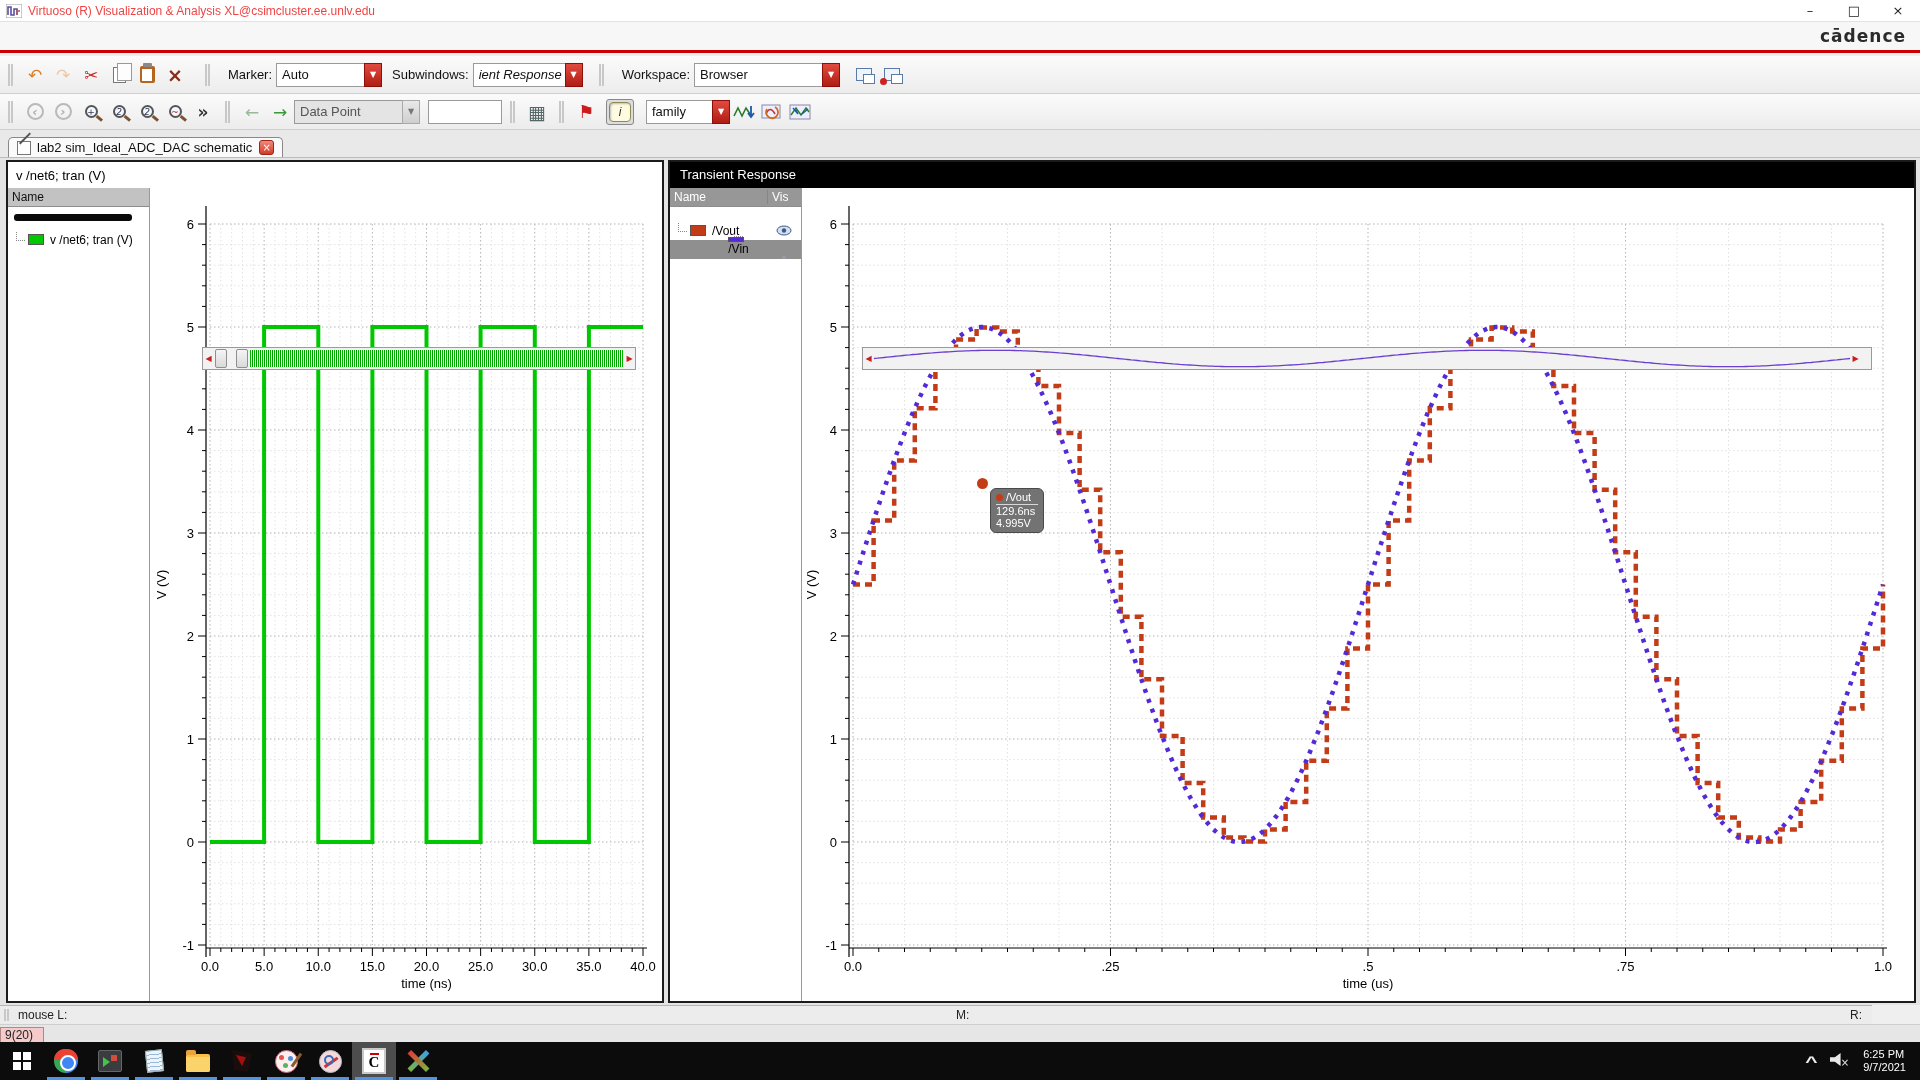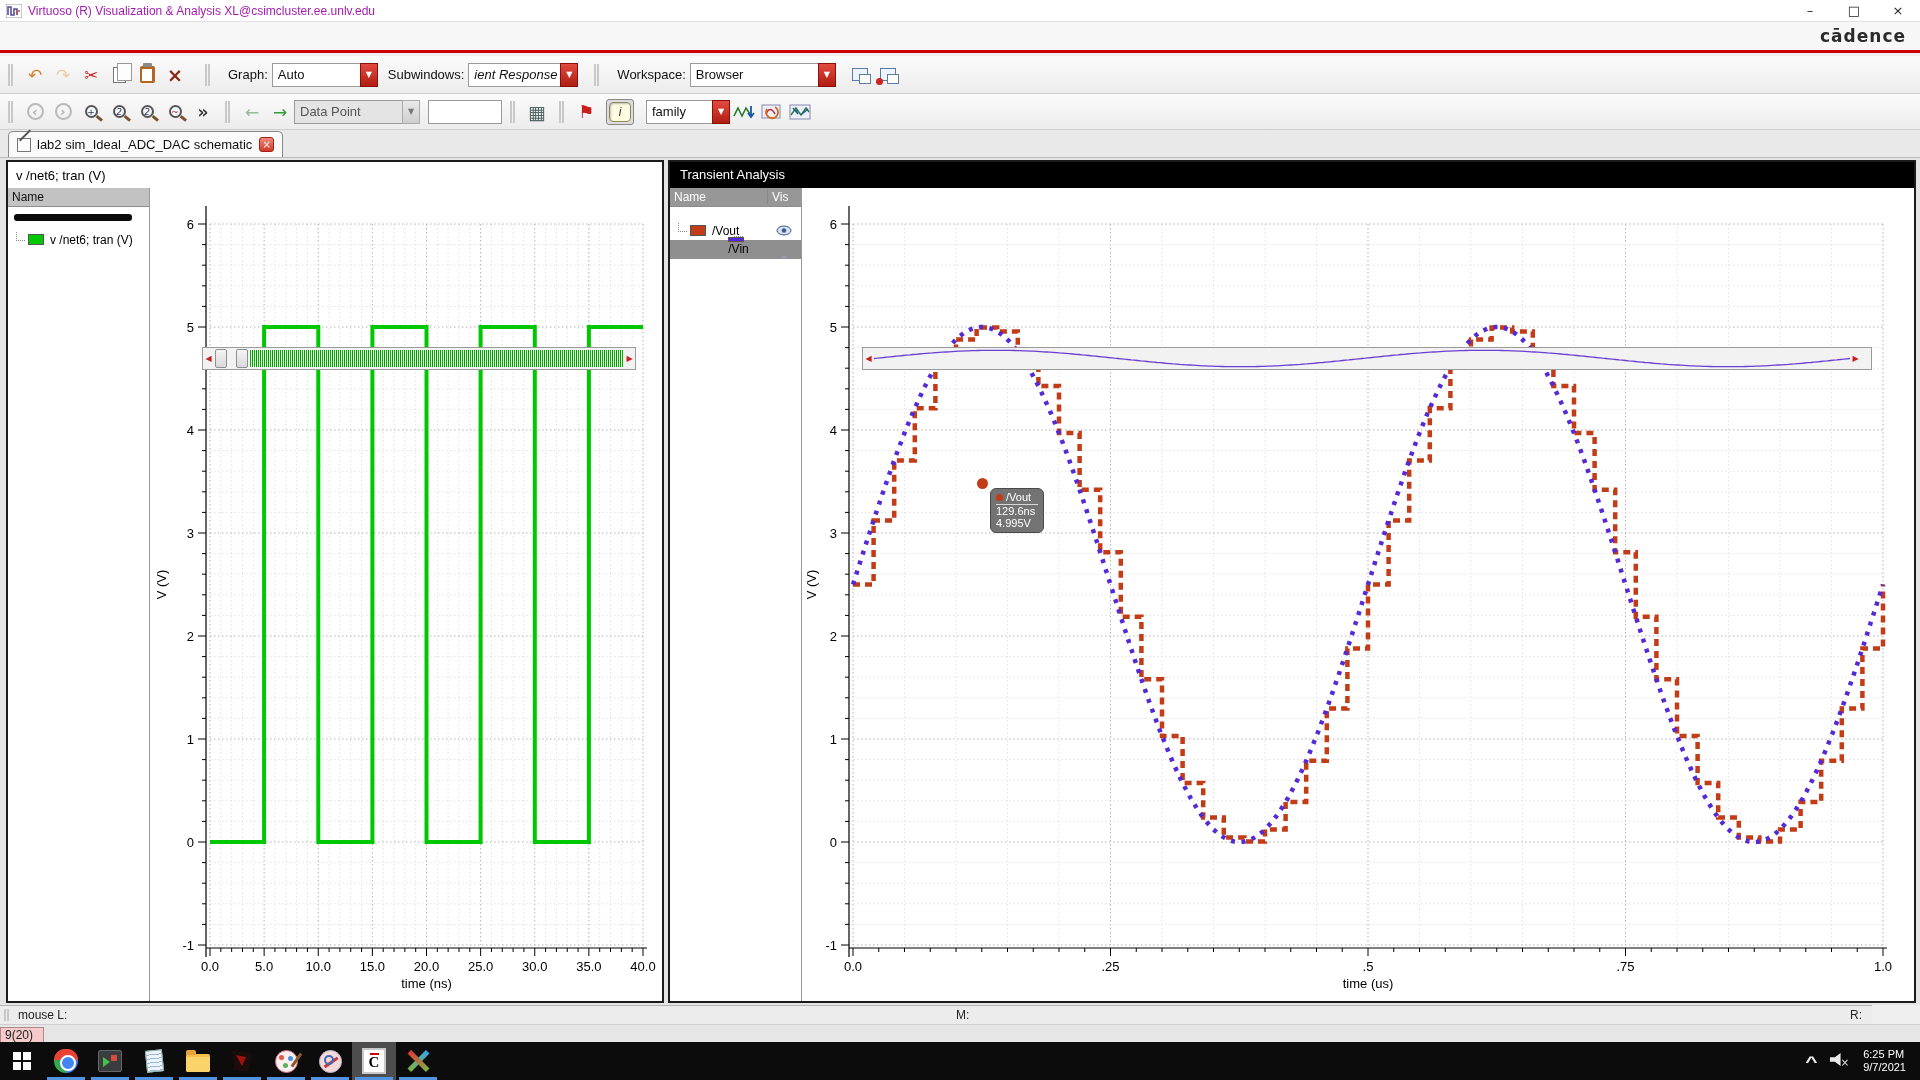--- a/index.html
+++ b/index.html
@@ -10,7 +10,7 @@
   #titlebar { position:absolute; left:0; top:0; width:1920px; height:22px; background:#ffffff;
               border-bottom:1px solid #e2e2e2; display:flex; align-items:center; }
   #title-icon { width:16px; height:14px; margin:0 6px 0 6px; display:inline-block; }
-  #title-text { font-size:12px; color:#a21caf; }
+  #title-text { font-size:12px; color:#ef4444; }
   .win-ctl { width:44px; height:21px; display:flex; align-items:center; justify-content:center;
              font-size:13px; color:#222; font-family:"DejaVu Sans",sans-serif; }
   #win-ctls { margin-left:auto; display:flex; }

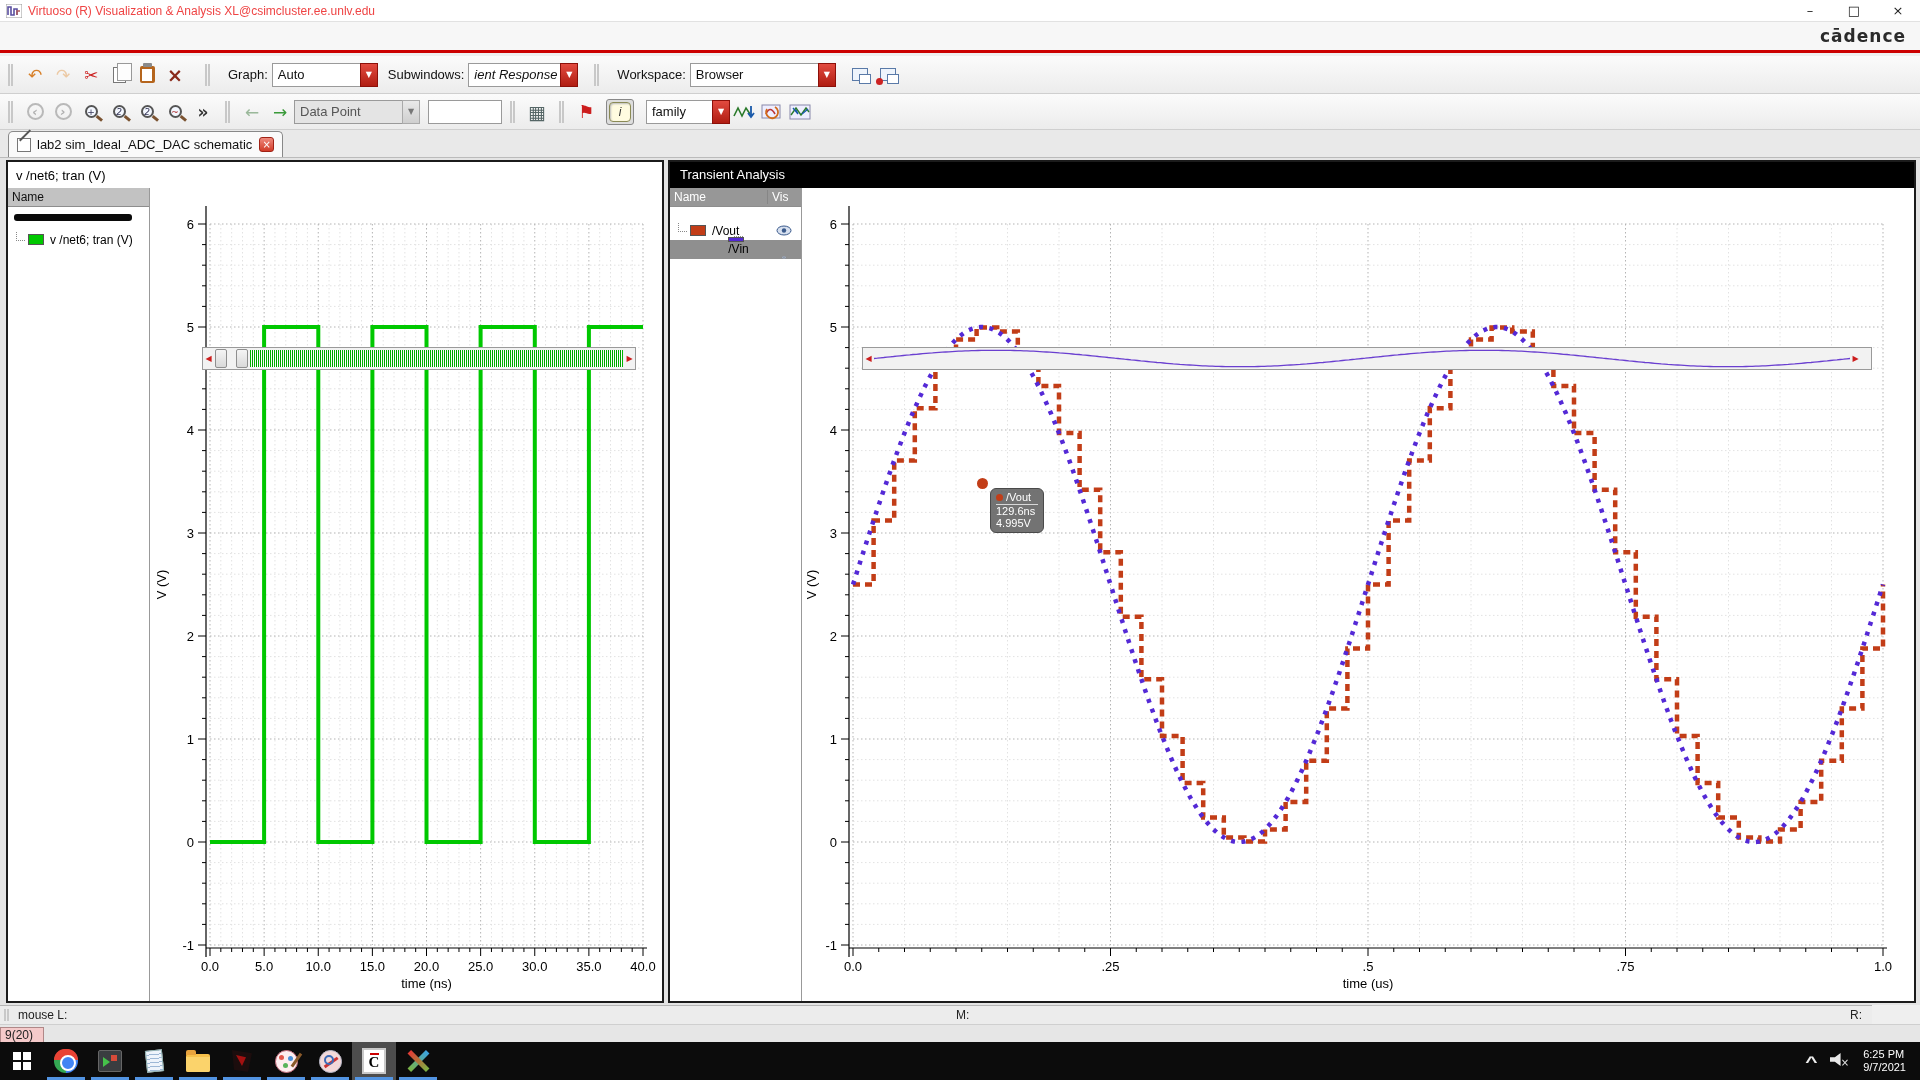--- a/index.html
+++ b/index.html
@@ -227,7 +227,7 @@
     </span>
   <span class="tb-icon" style="color:#8a2a1a; font-weight:bold; font-size:19px;">×</span>
   <span class="grip" style="margin-left:16px;"></span>
-  <span class="lbl">Graph:</span>
+  <span class="lbl">Marker:</span>
   <div class="dd">
     <span class="val" style="width:88px;">Auto</span>
     <span class="btn">▼</span>

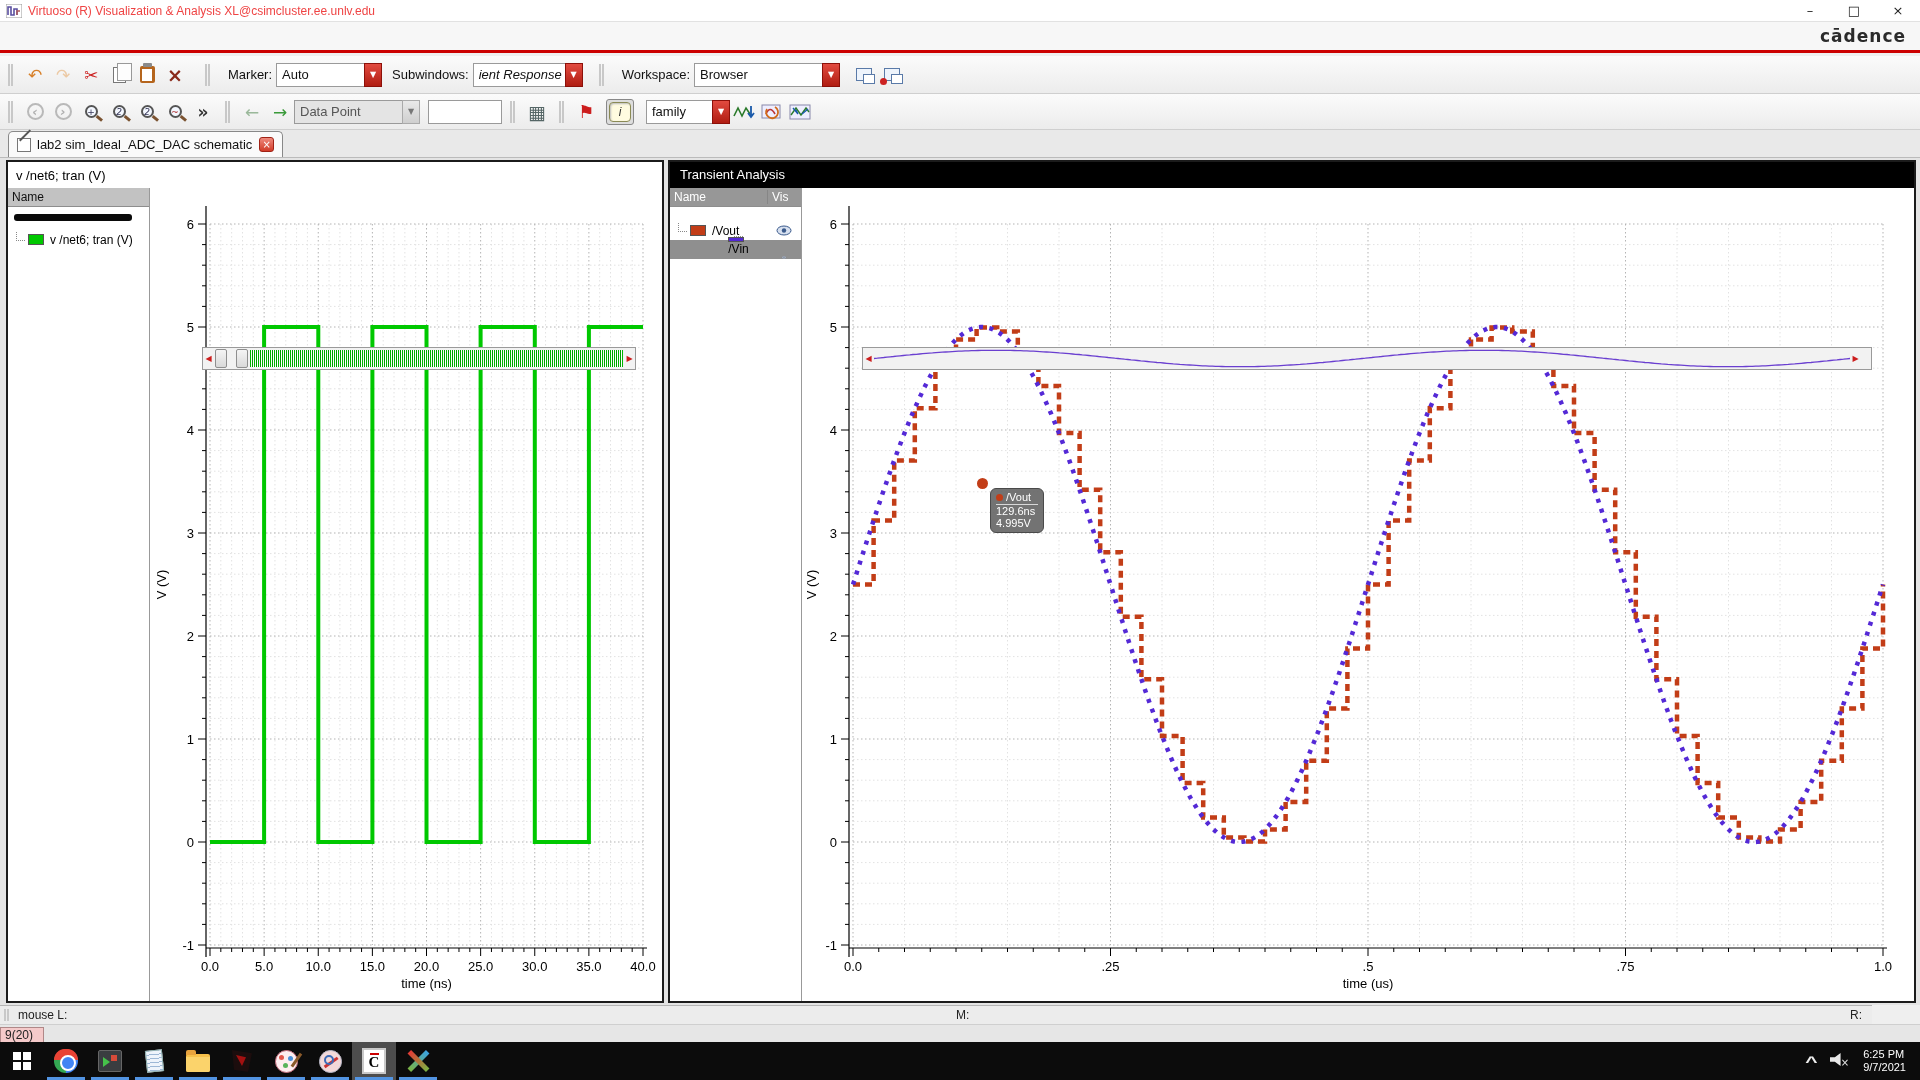--- a/index.html
+++ b/index.html
@@ -71,7 +71,7 @@
   
   #tabbar { position:absolute; left:0; top:130px; width:1920px; height:28px; background:#e9e9e9;
             border-bottom:1px solid #bbb; display:flex; align-items:flex-end; }
-  #doc-tab { margin-left:8px; height:26px; background:#fafafa; border:1px solid #888; border-bottom:none;
+  #doc-tab { margin-left:8px; height:20px; background:#fafafa; border:1px solid #888; border-bottom:none;
              border-radius:5px 5px 0 0; display:flex; align-items:center; padding:0 8px; }
   #tab-check { width:14px; height:14px; border:1px solid #777; background:#fff; margin-right:6px; position:relative; }
   #tab-check::after { content:""; position:absolute; left:1px; top:1px; width:15px; height:1.5px;

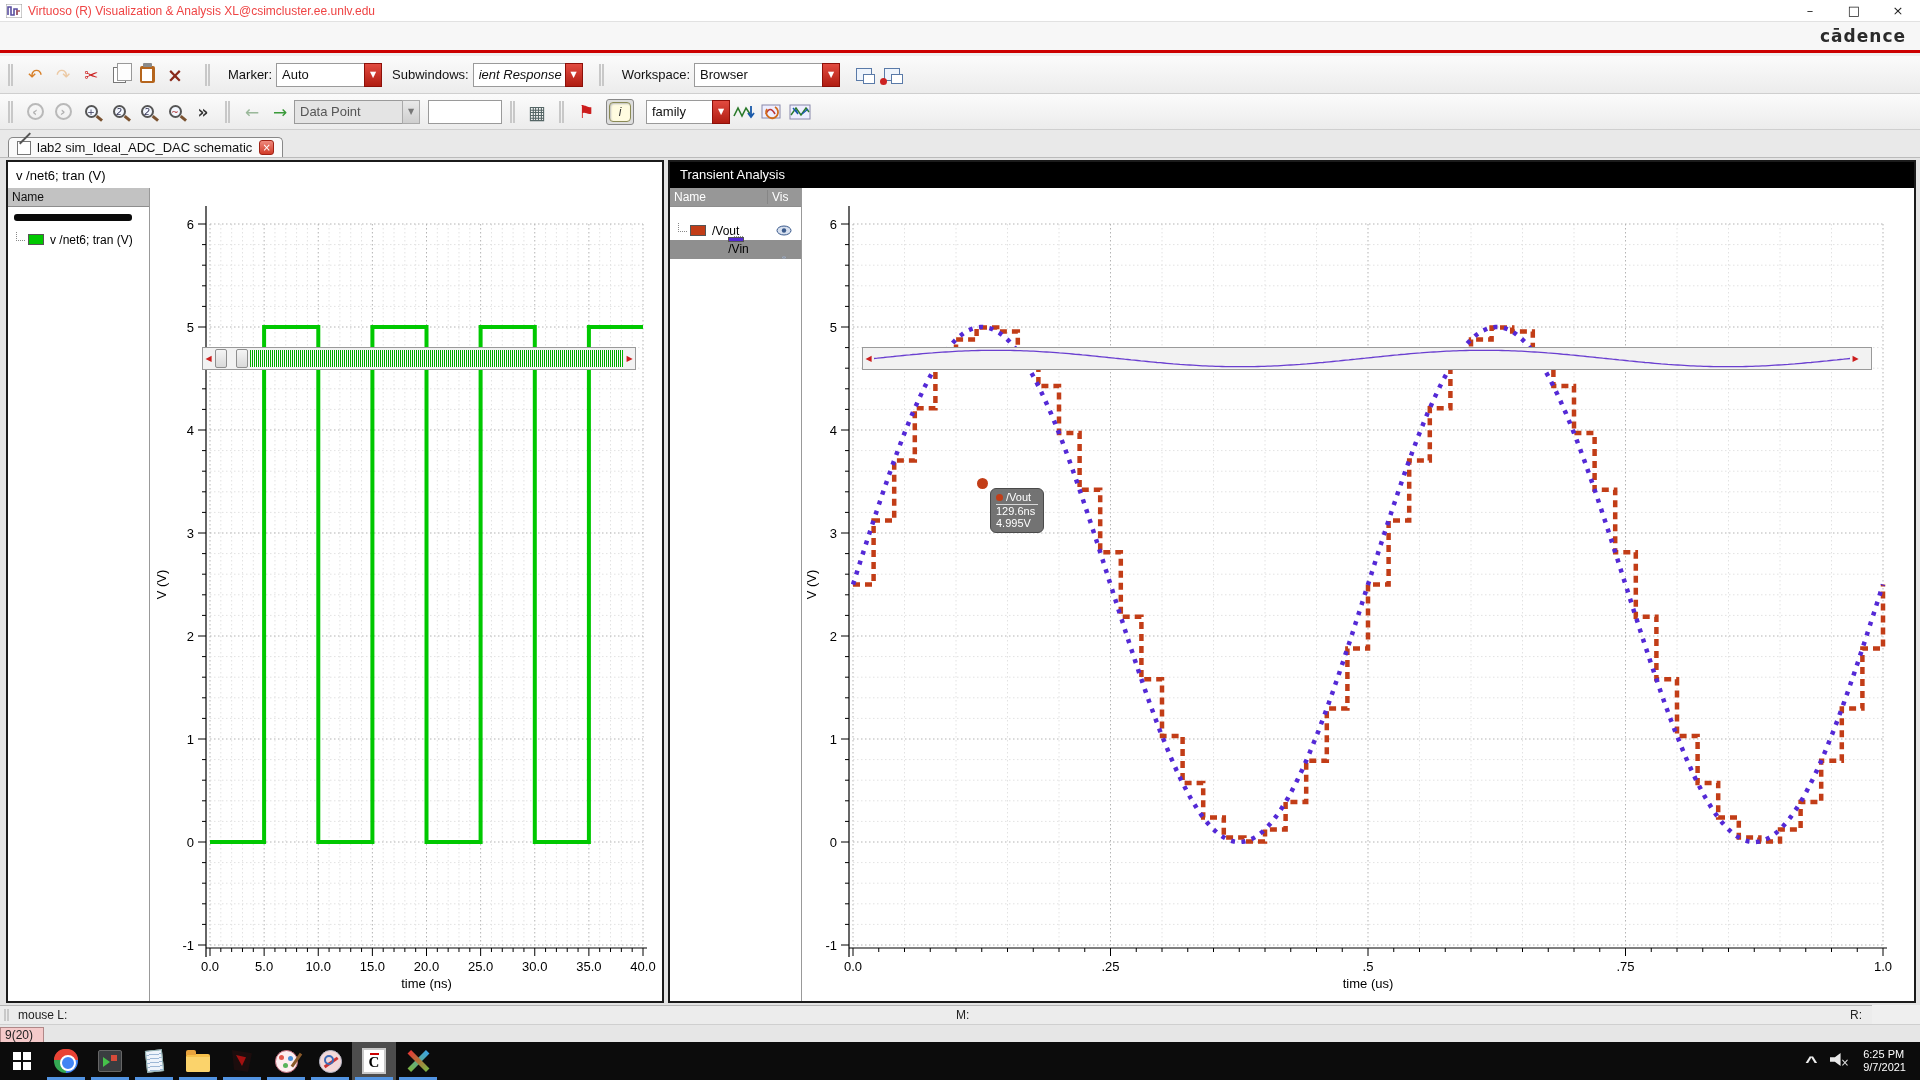--- a/index.html
+++ b/index.html
@@ -526,7 +526,7 @@
   </div>
 
   <div id="right-panel">
-    <div id="rp-header">Transient Analysis</div>
+    <div id="rp-header">Transient Response</div>
     <div id="rp-legend" class="legend-col">
       <div class="leg-header">
         <span class="nh">Name</span>

